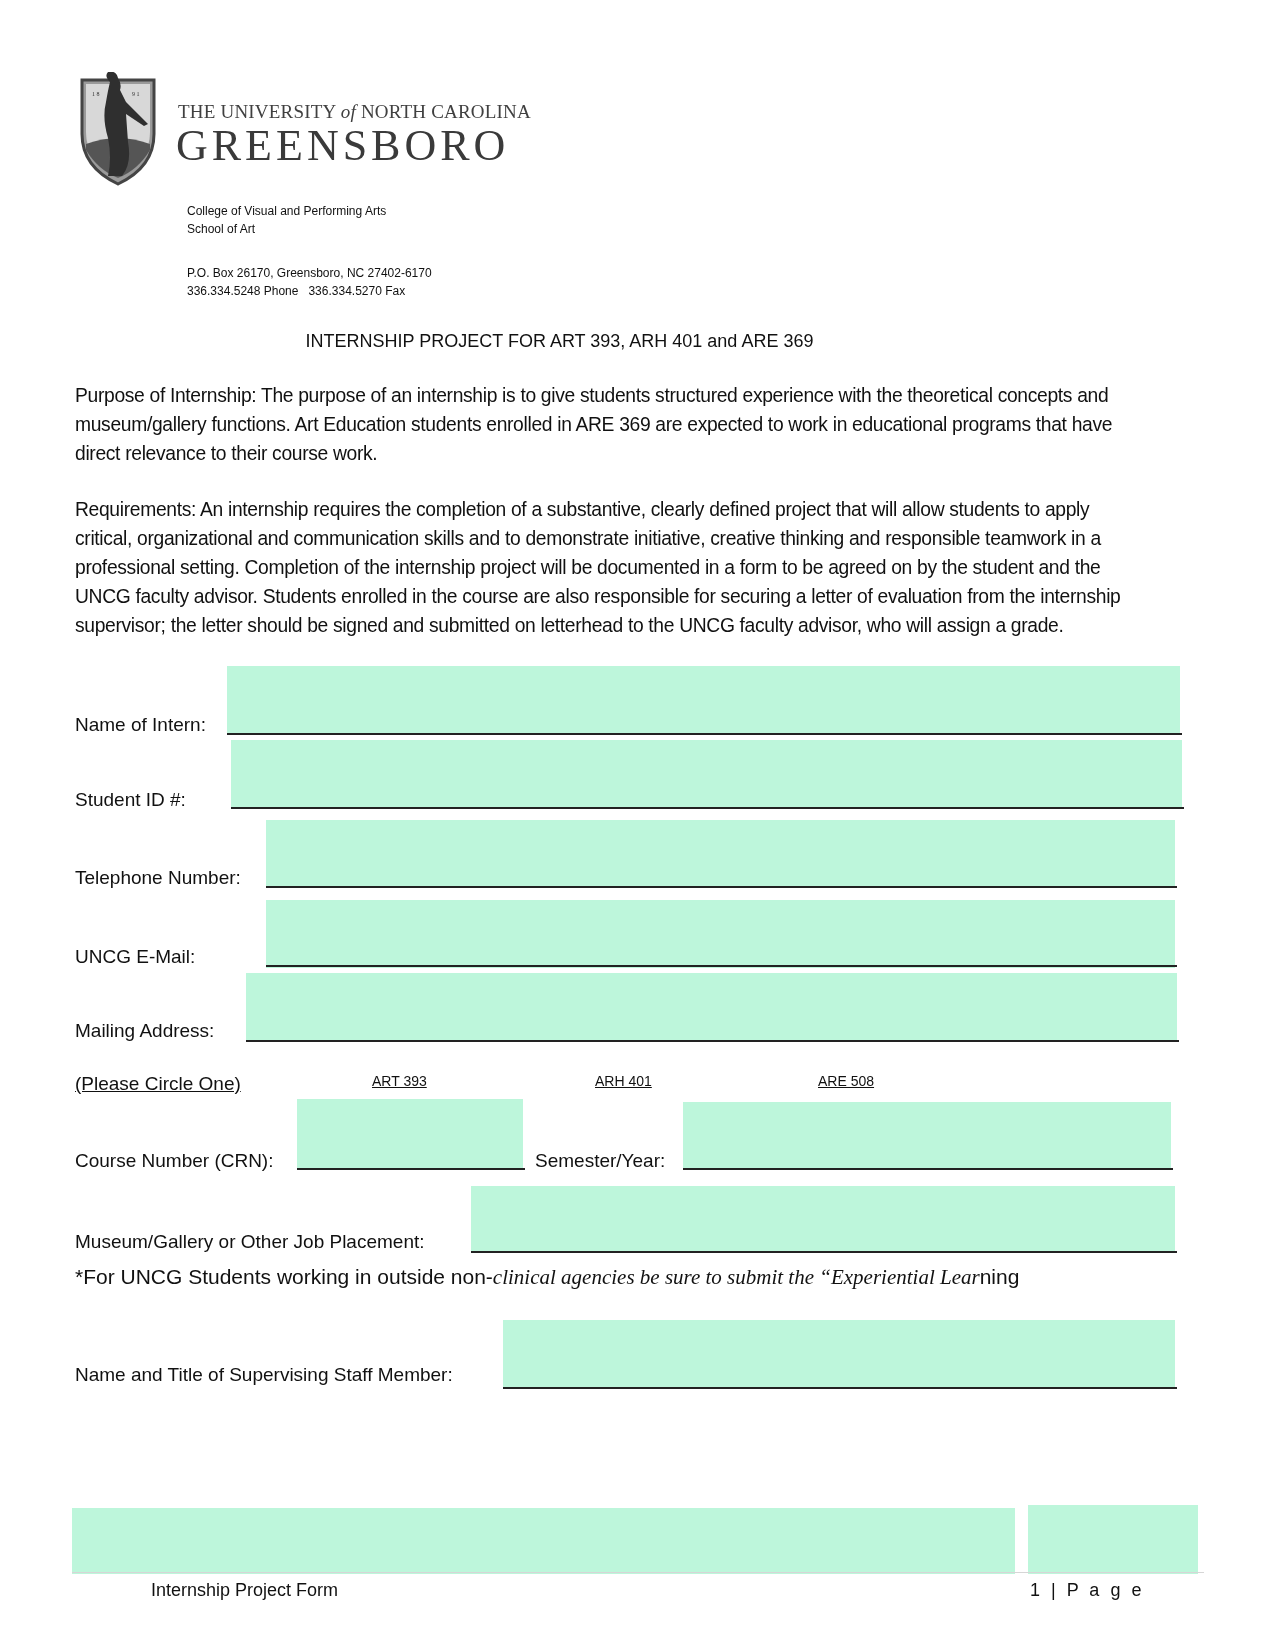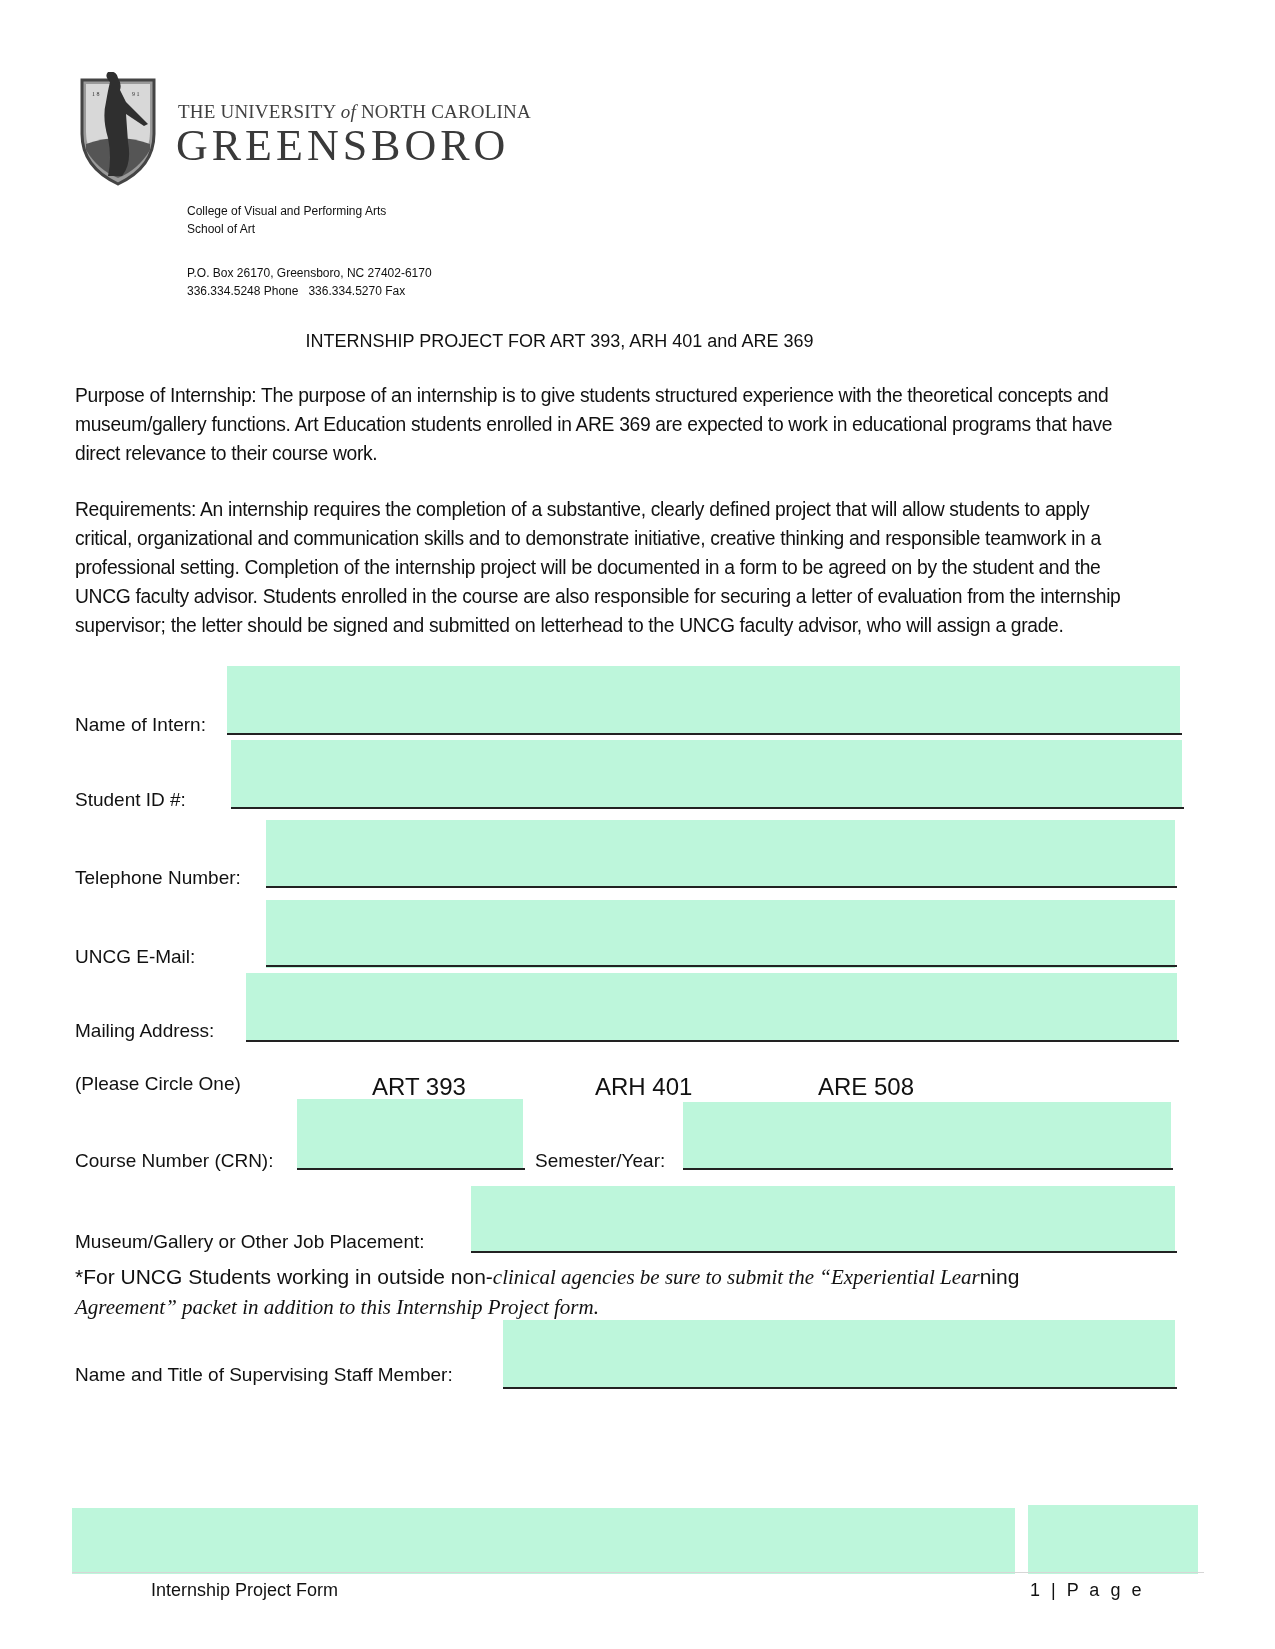--- a/index.html
+++ b/index.html
@@ -89,7 +89,7 @@
 </div>
 <div class="uline" style="left:246px;top:1040px;width:933px;"></div>
 
-<div class="label" style="left:75px;top:1073px;">(Please Circle One)</div>
+<div class="label" style="left:75px;top:1073px;text-decoration:underline;">(Please Circle One)</div>
 <div class="course-opt" style="left:372px;top:1073px;">ART 393</div>
 <div class="course-opt" style="left:595px;top:1073px;">ARH 401</div>
 <div class="course-opt" style="left:818px;top:1073px;">ARE 508</div>

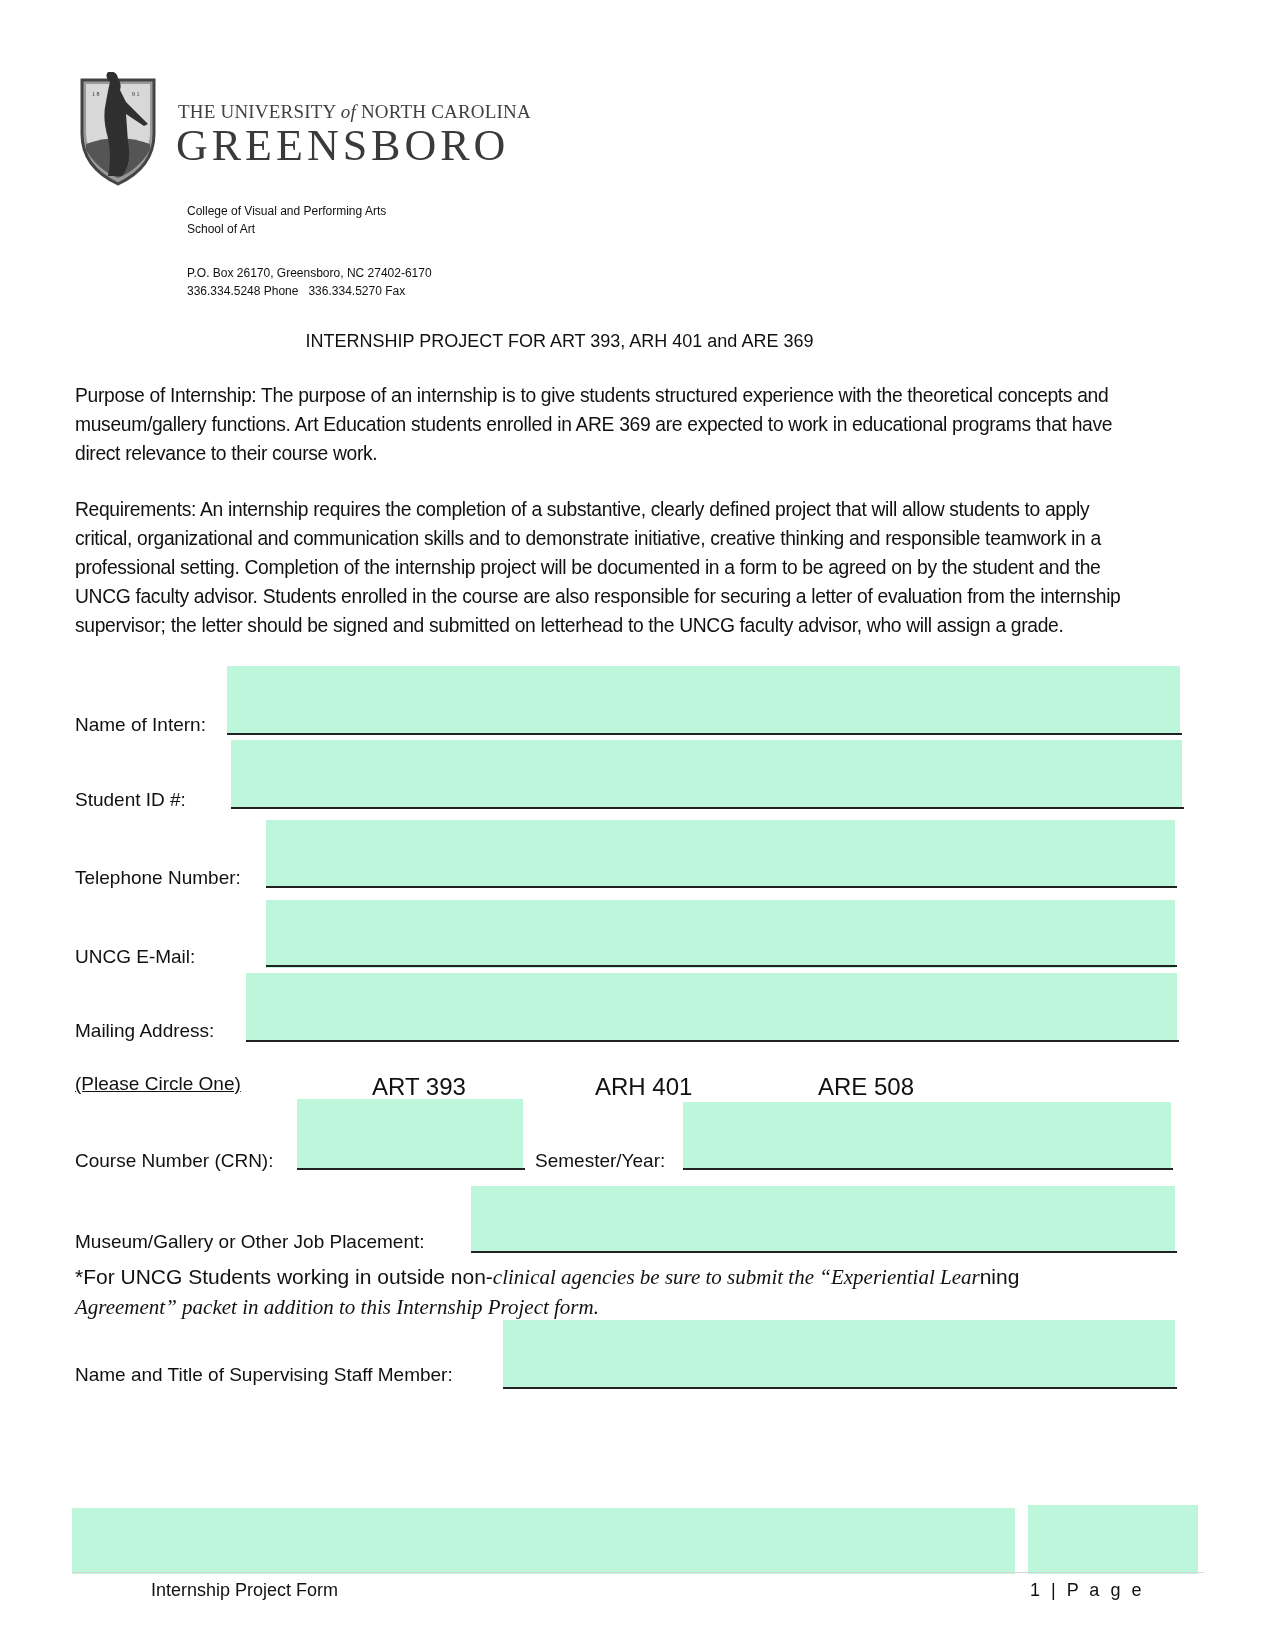--- a/index.html
+++ b/index.html
@@ -18,7 +18,7 @@
   .field input { width: 100%; height: 100%; border: none; background: transparent; box-sizing: border-box; padding: 0 6px; font-size: 18px; font-family: "Liberation Sans", sans-serif; outline: none; }
   .uline { position: absolute; height: 0; border-bottom: 2px solid #222; }
   .label { position: absolute; font-size: 19px; color: #111; white-space: nowrap; }
-  .course-opt { position: absolute; font-size: 24px; color: #111; white-space: nowrap; }
+  .course-opt { position: absolute; font-size: 14px; color: #111; white-space: nowrap; text-decoration: underline; }
   .note { left: 75px; top: 1262px; width: 1140px; font-size: 21px; line-height: 29px; color: #111; }
   .note .serif-it { font-family: "Liberation Serif", serif; font-style: italic; font-size: 21px; }
   .footer-line { left: 72px; top: 1572px; width: 1132px; border-top: 1px solid #d6d6d6; }

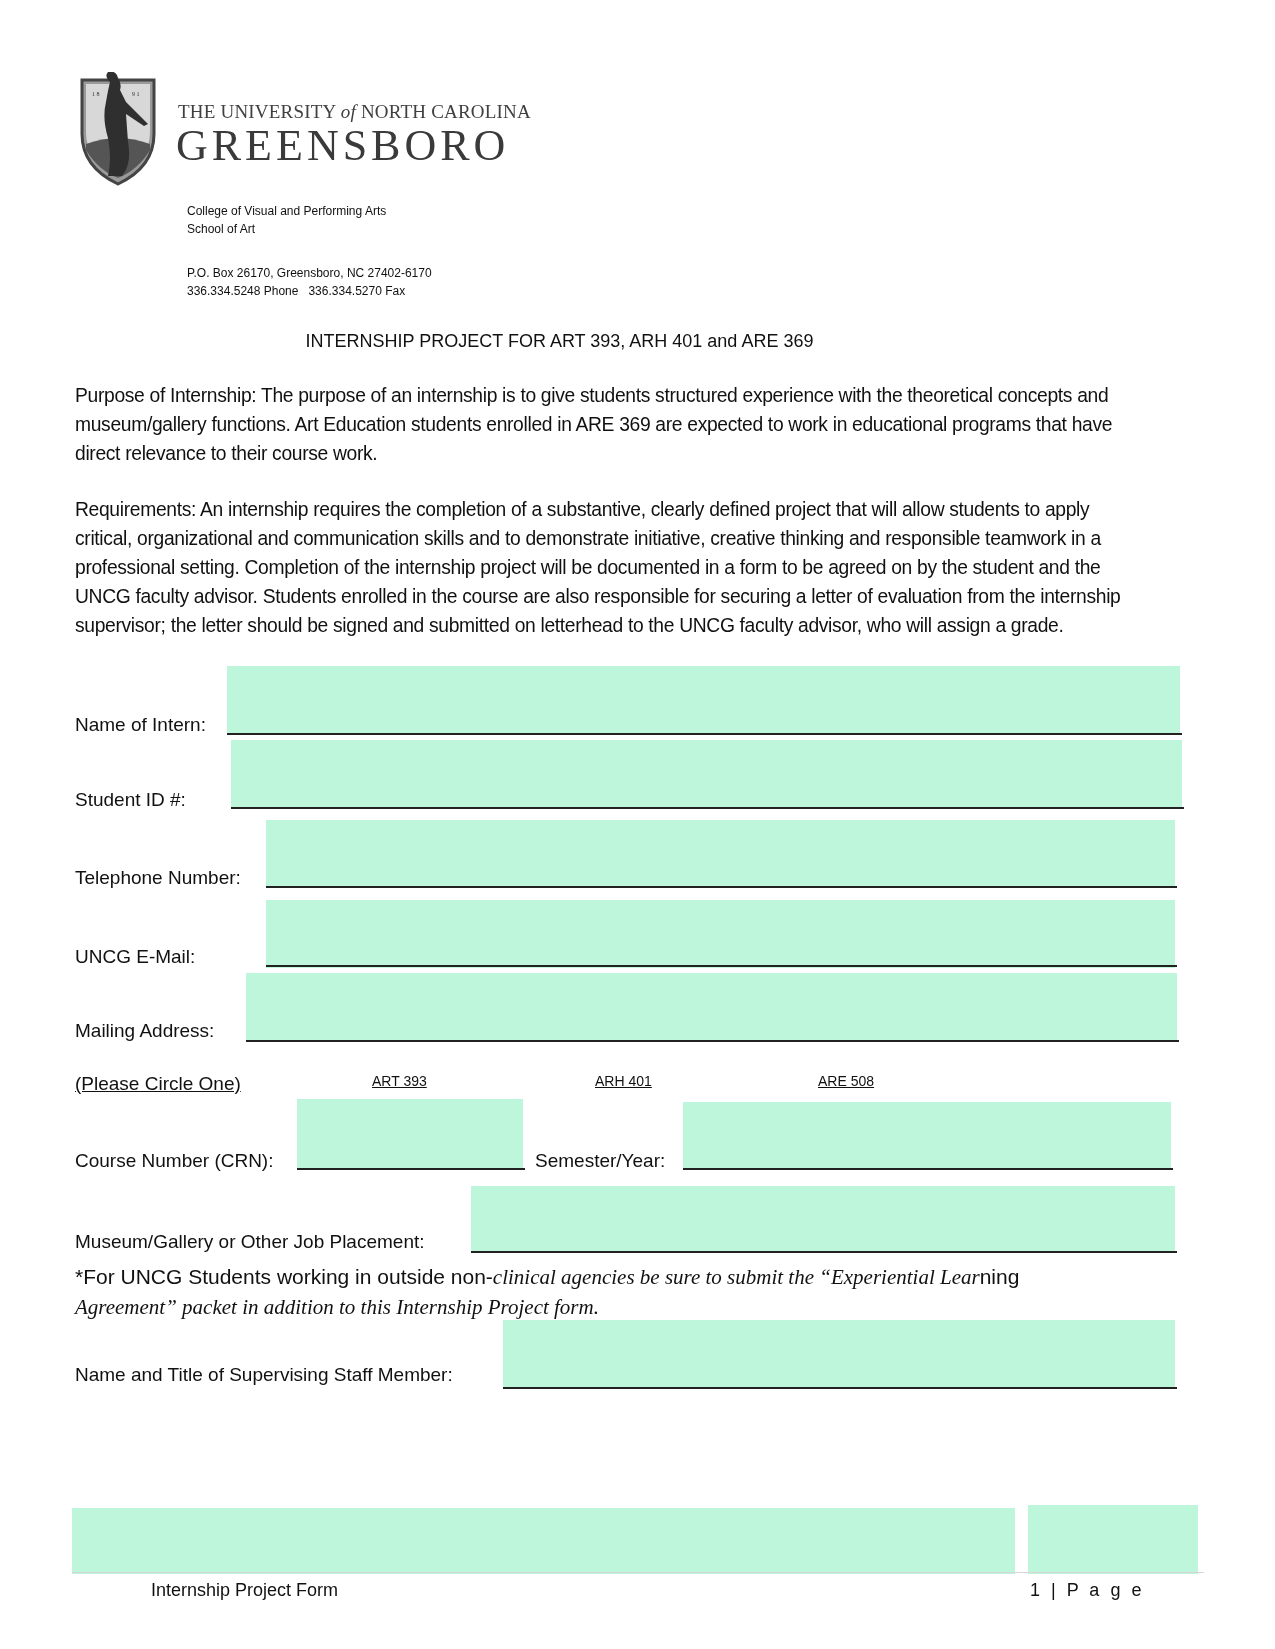--- a/index.html
+++ b/index.html
@@ -114,7 +114,6 @@
 
 <div class="abs note">
   <span>*For UNCG Students working in outside non-</span><span class="serif-it">clinical agencies be sure to submit the “Experiential Lear</span><span>ning</span><br>
-  <span class="serif-it">Agreement” packet in addition to this Internship Project form.</span>
 </div>
 
 <div class="label" style="left:75px;top:1337px;margin-top:27px;">Name and Title of Supervising Staff Member:</div>

